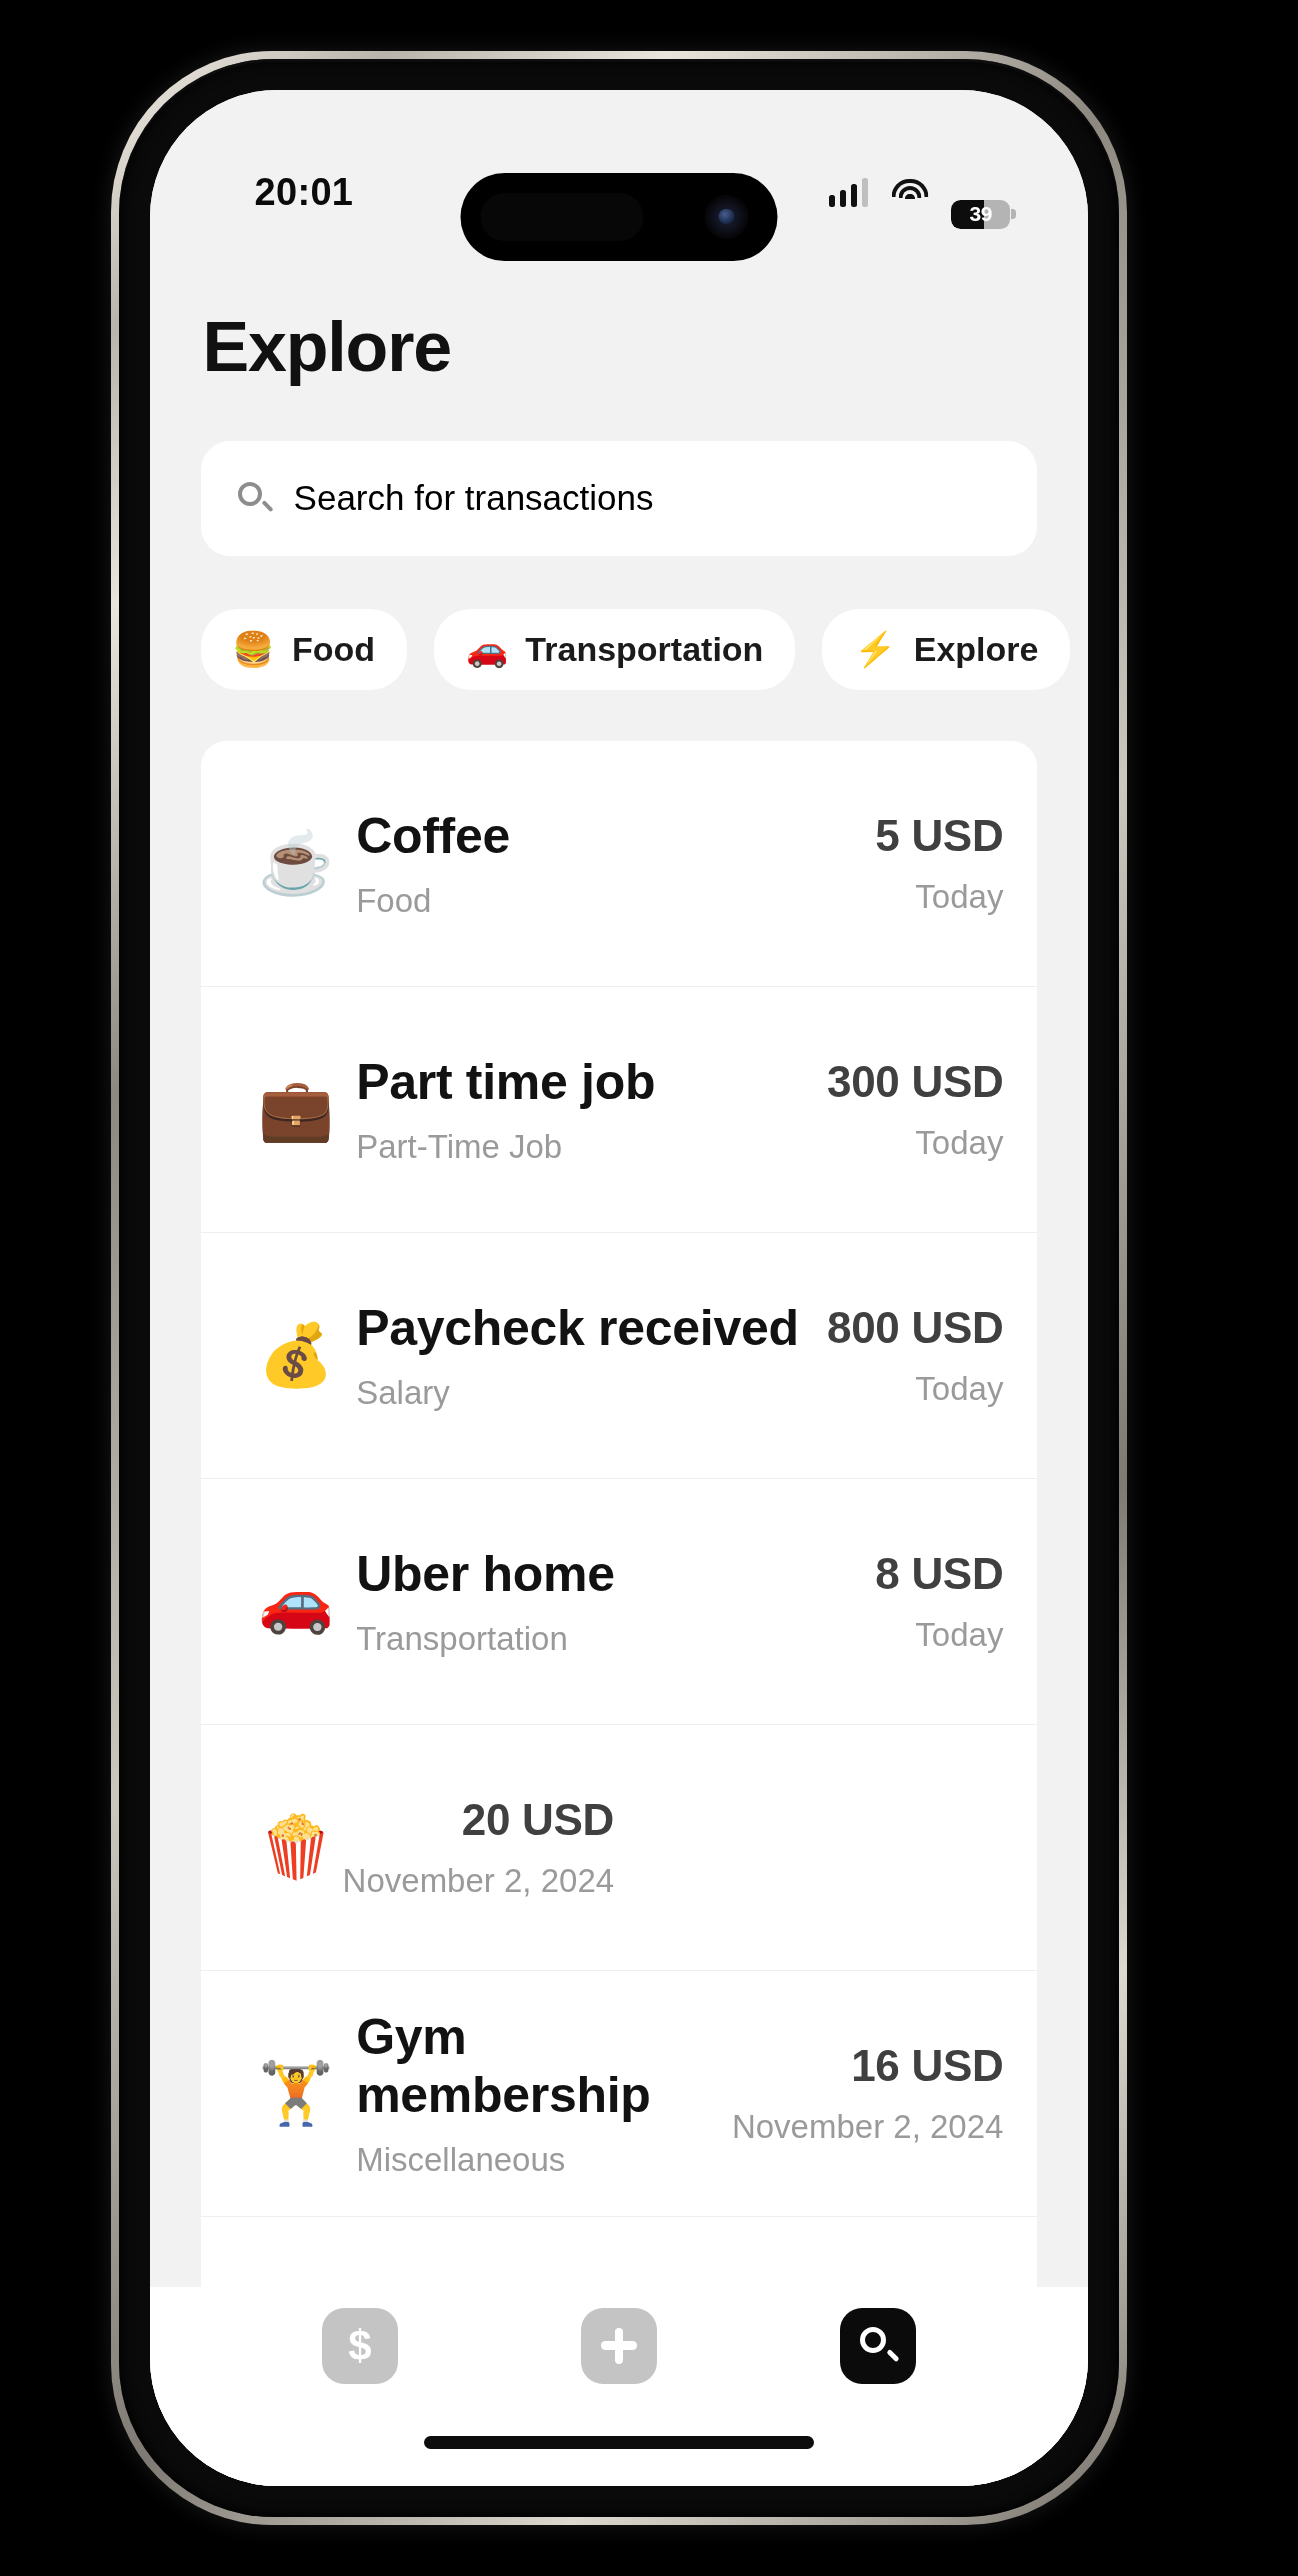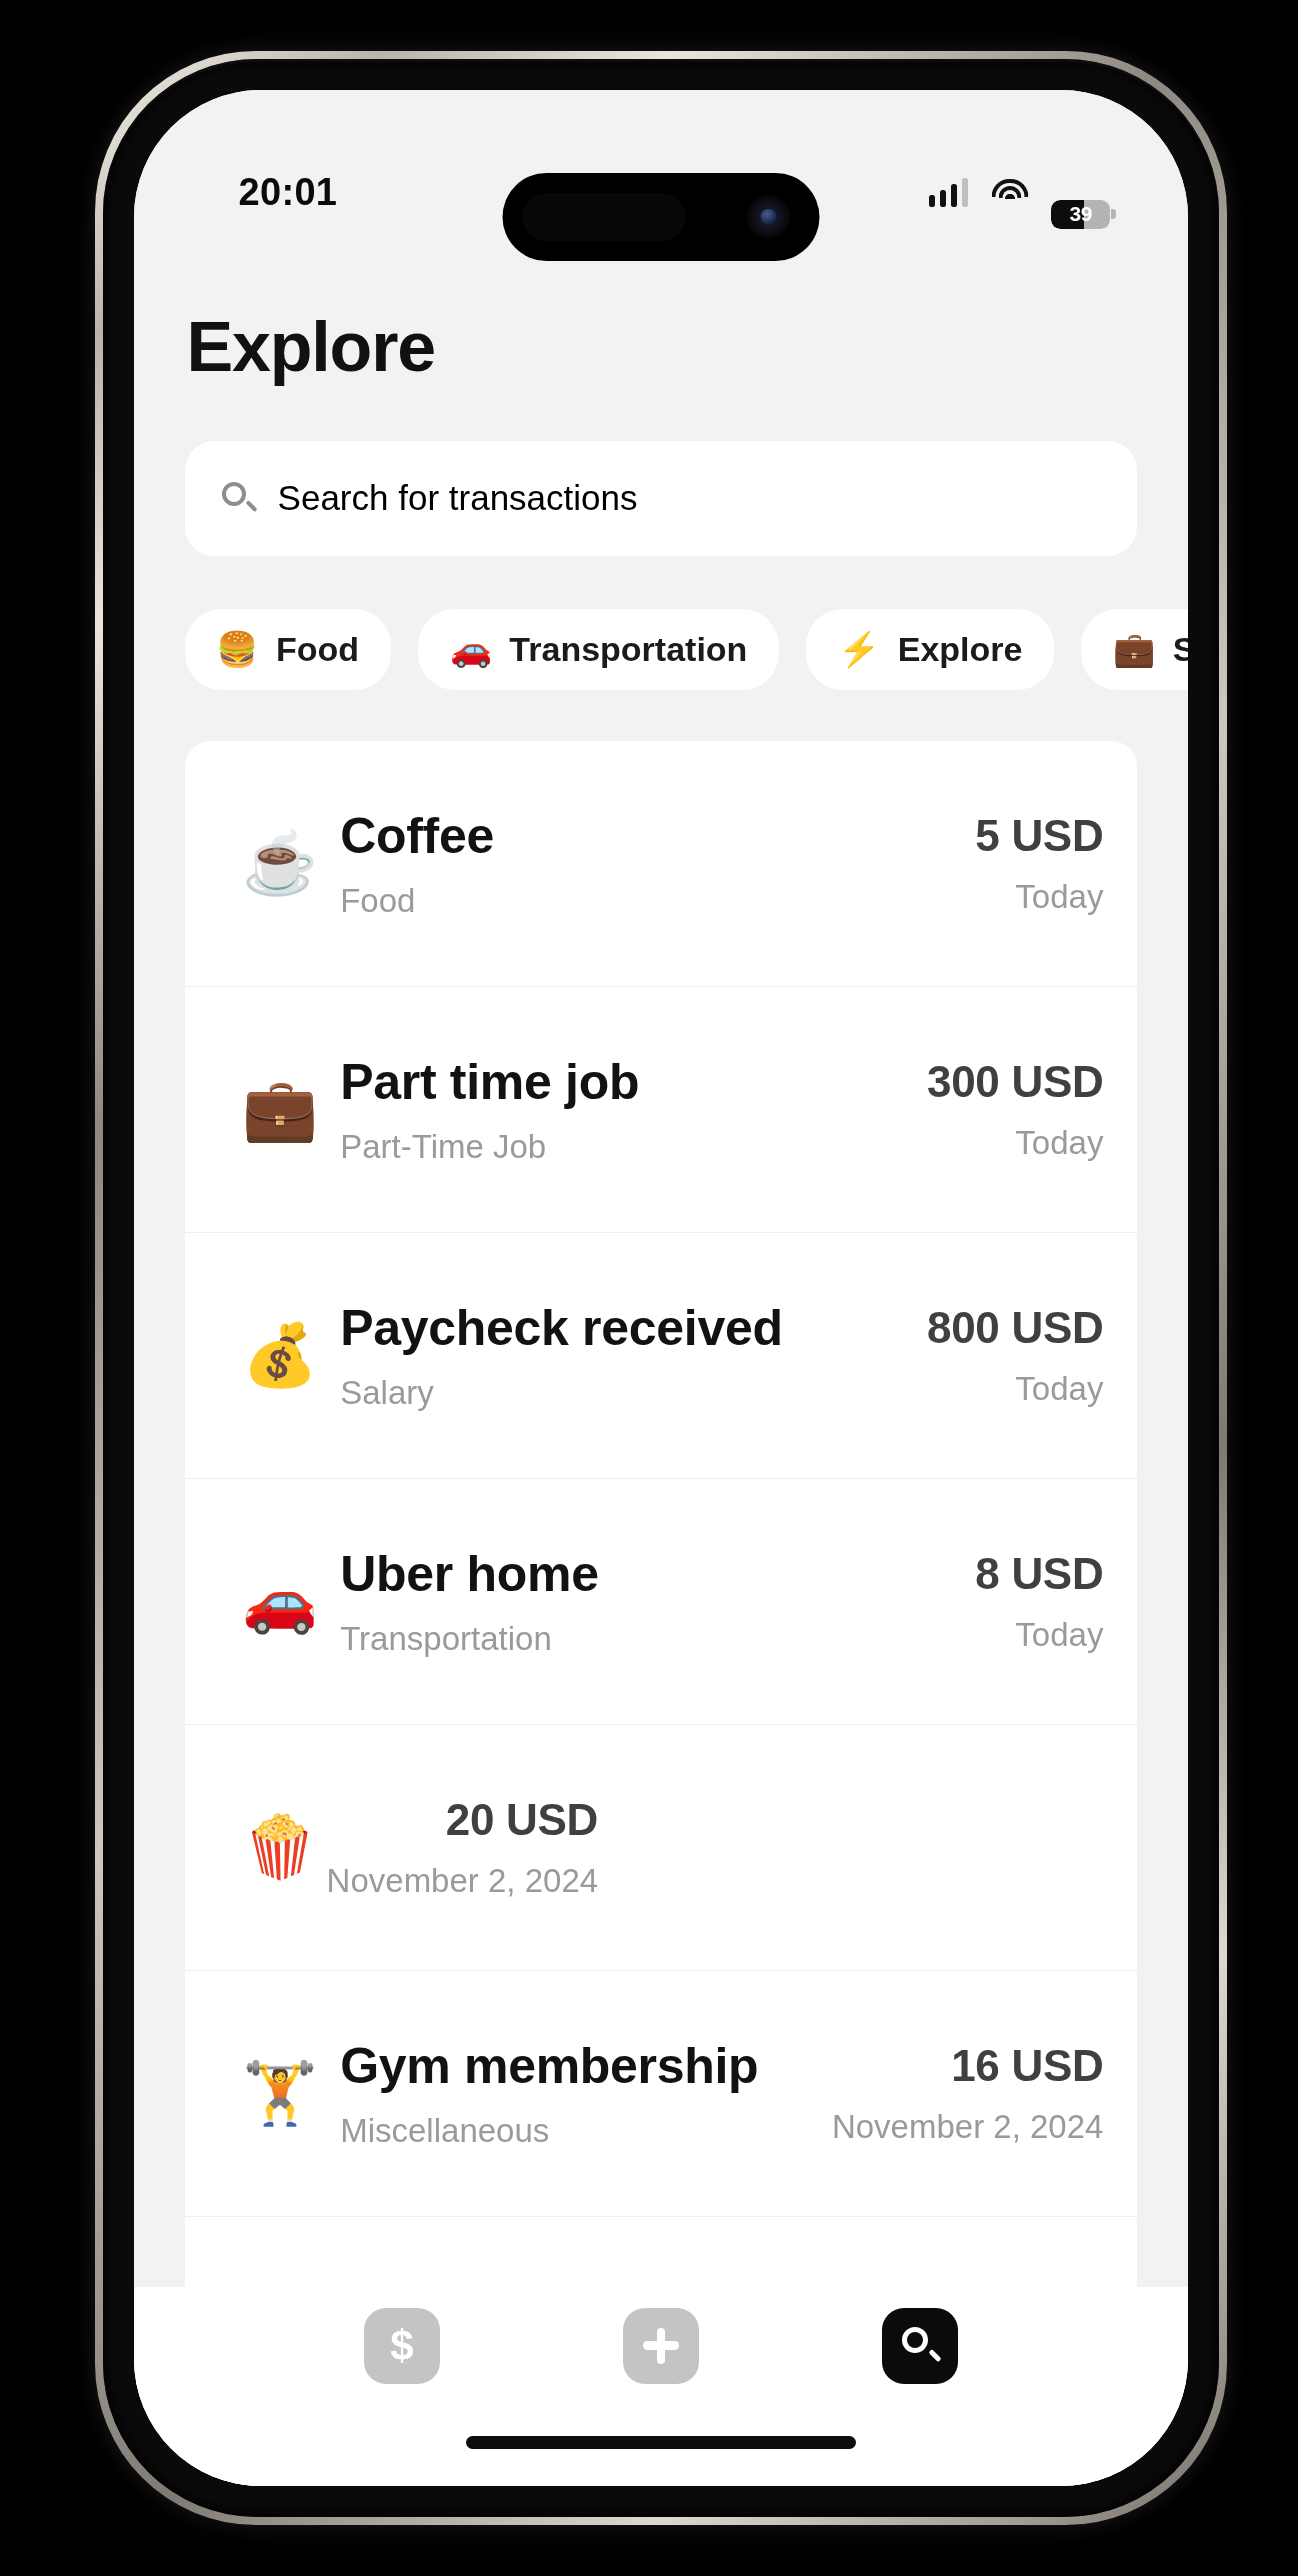--- a/index.html
+++ b/index.html
@@ -18,8 +18,8 @@
   }
   .phone-outer {
     position:absolute;
-    left:95px; top:51px;
-    width:1132px; height:2474px;
+    left:111px; top:51px;
+    width:1016px; height:2474px;
     border-radius:161px;
     background:linear-gradient(135deg,#f3f0e9 0%,#b9b4ab 8%,#e9e5dc 16%,#8d8880 30%,#cdc8be 50%,#7e7a73 70%,#ded9cf 84%,#a39e95 94%,#6e6a64 100%);
     box-shadow:0 0 22px rgba(255,255,255,.10);

